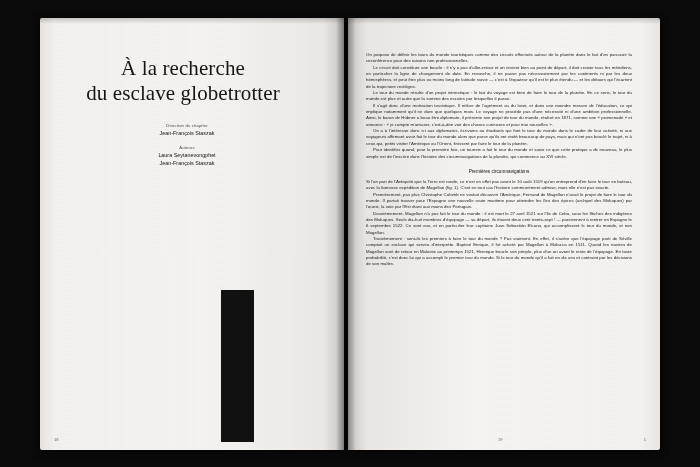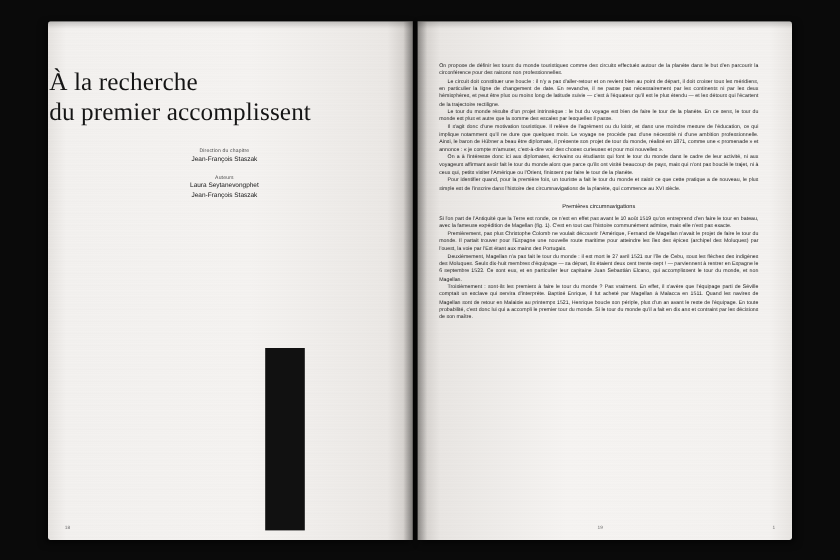--- a/index.html
+++ b/index.html
@@ -71,10 +71,10 @@
   
   .title-block {
     position: absolute;
-    left: 1px;
+    left: 14px;
     top: 38px;
     width: 258px;
-    text-align: left;
+    text-align: center;
   }
   .title-line {
     font-family: "Liberation Serif", serif;

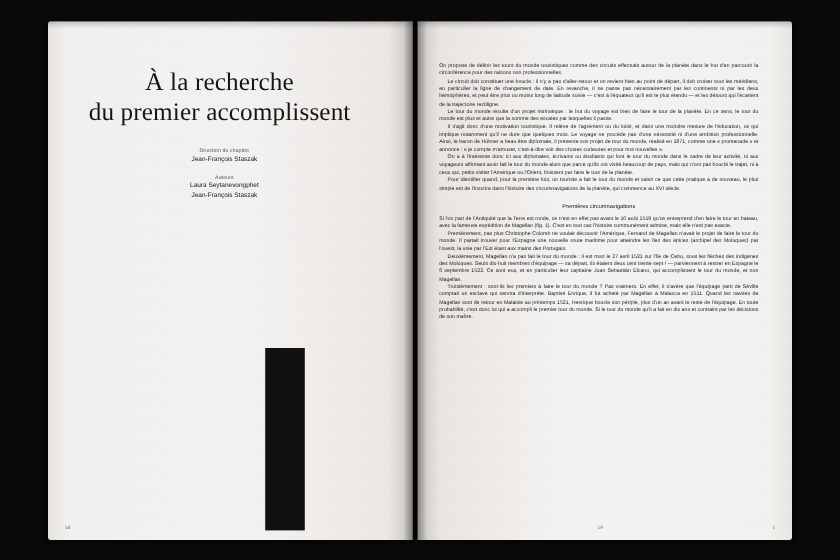--- a/index.html
+++ b/index.html
@@ -177,7 +177,7 @@
 
       <div class="title-block">
         <div class="title-line">À la recherche</div>
-        <div class="title-line">du premier accomplissent</div>
+        <div class="title-line">du esclave globetrotter</div>
       </div>
 
       <div class="credits">

